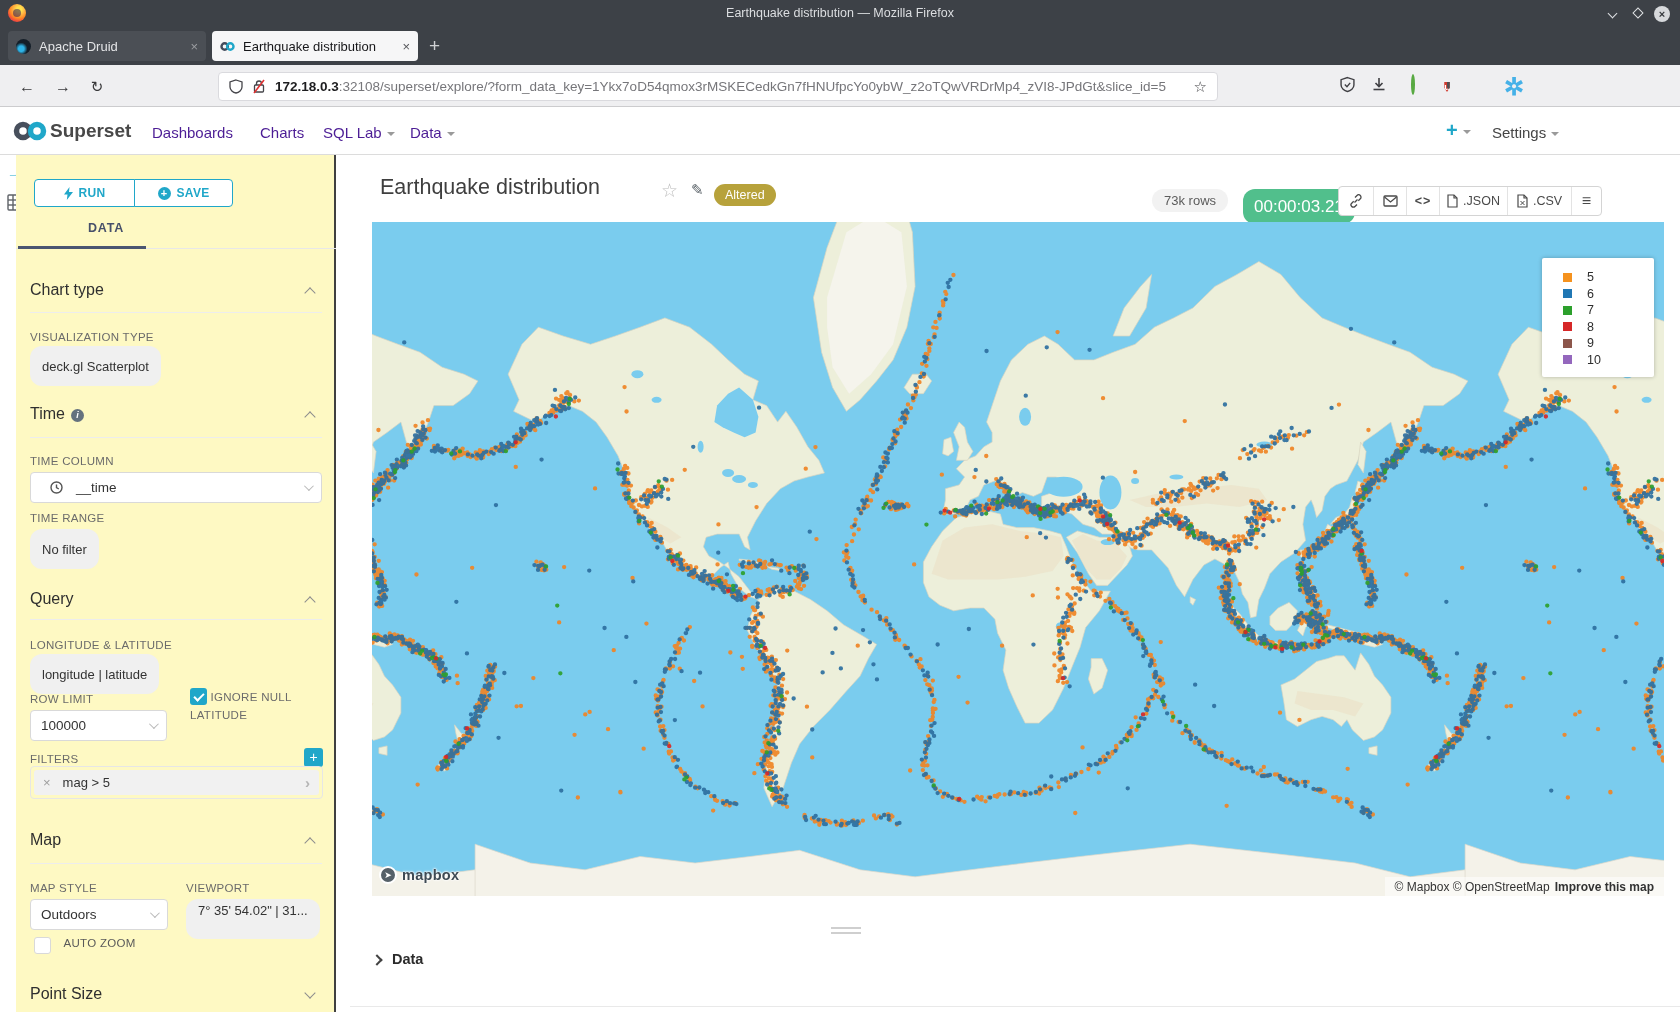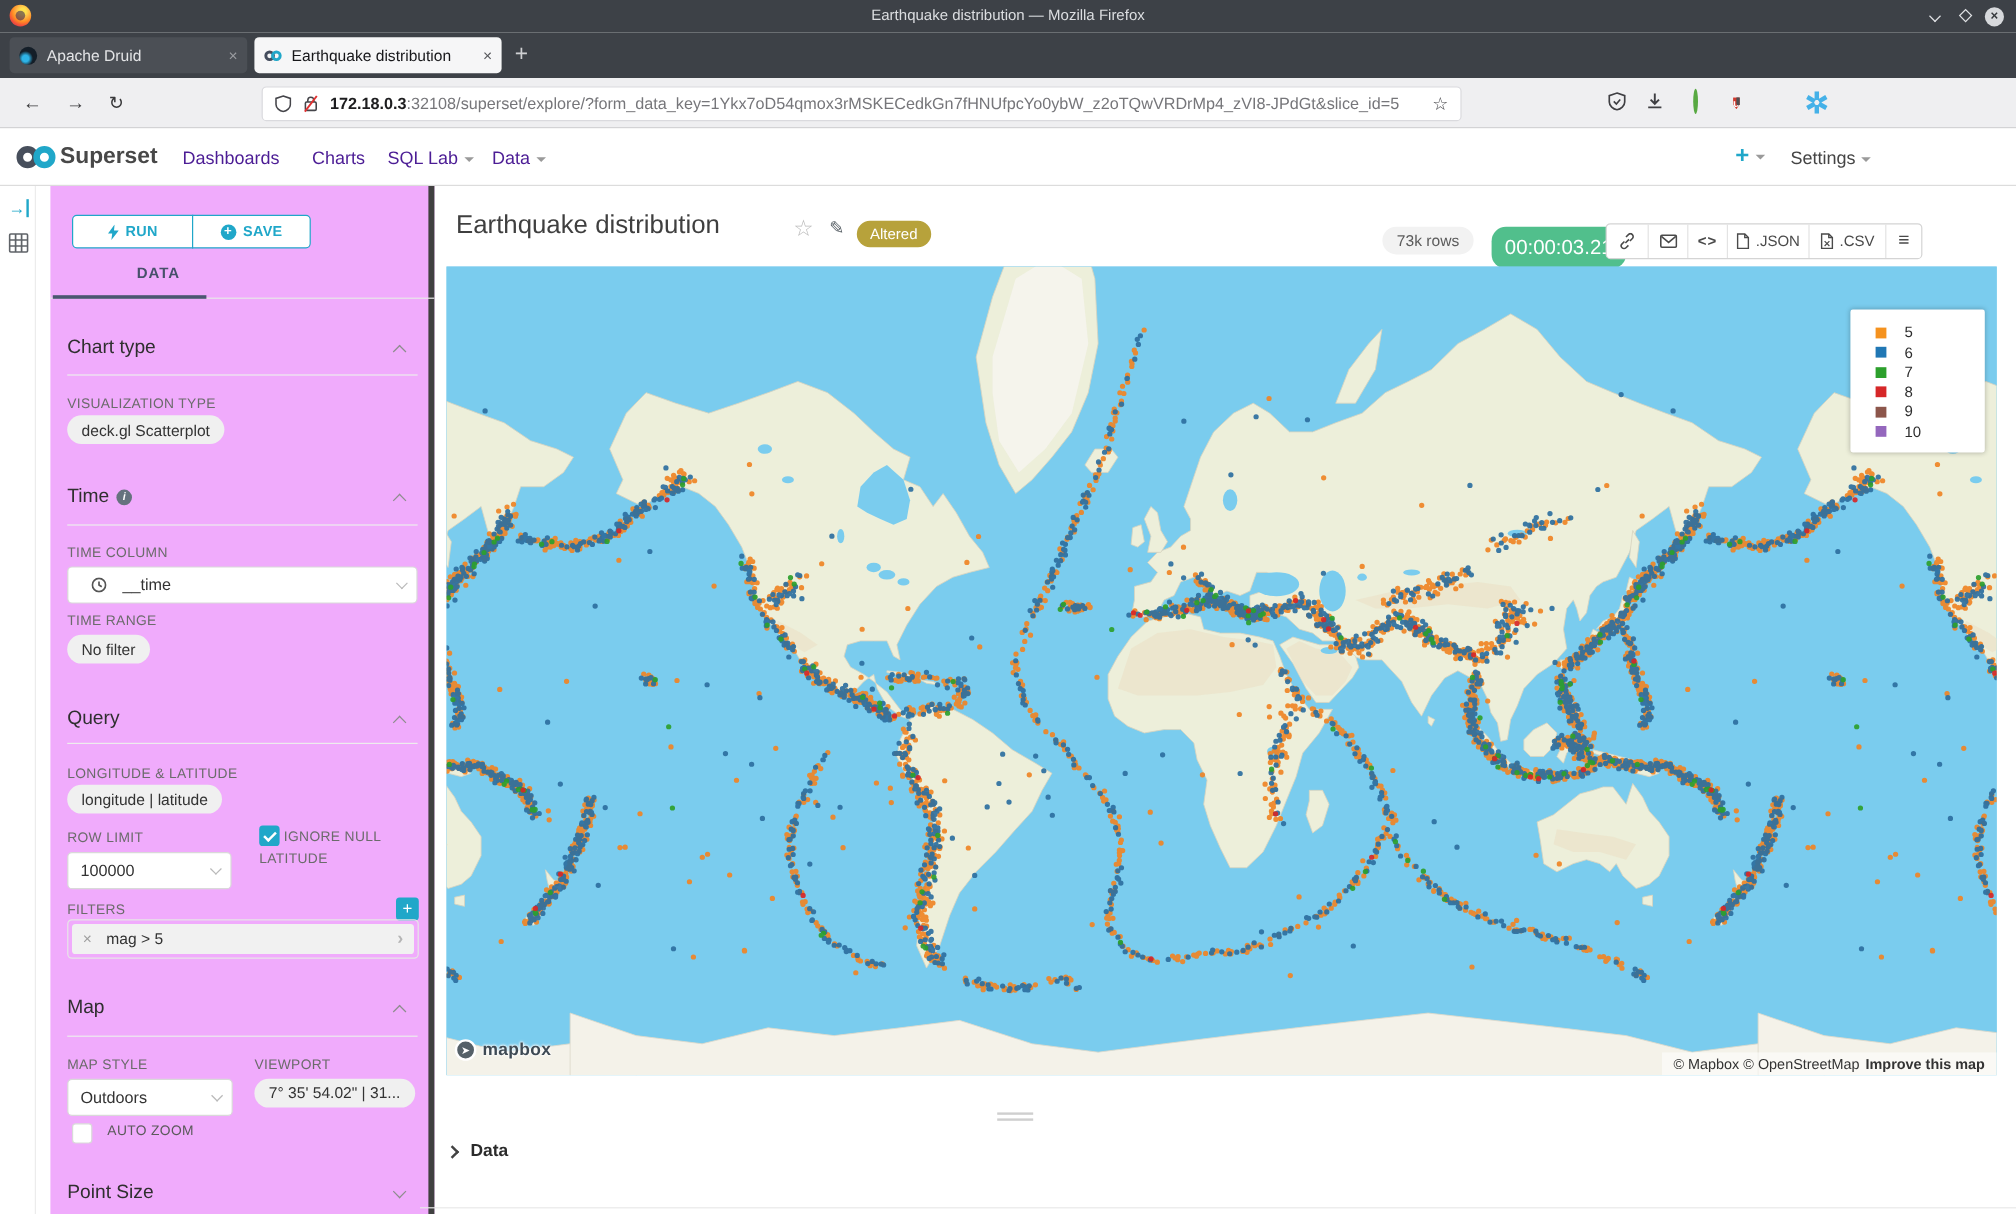--- a/index.html
+++ b/index.html
@@ -63,7 +63,7 @@
   .collapse-ic{left:7px;top:166px;color:#20a7c9;font-size:14px;font-weight:bold;border-right:2px solid #20a7c9;padding-right:1px;line-height:15px}
   .grid-ic{left:7px;top:194px}
 
-  .panel{left:42px;top:155px;width:320px;height:857px;background:#f0abfc;border-right:5px solid #404040}
+  .panel{left:16px;top:155px;width:320px;height:857px;background:#fef9c3;border-right:2px solid #404040}
   .panel .abs{position:absolute}
   .btn{height:28px;border:1px solid #20a7c9;color:#20a7c9;font-size:12px;font-weight:700;letter-spacing:.3px;
     display:flex;align-items:center;justify-content:center;gap:6px;background:#fff}

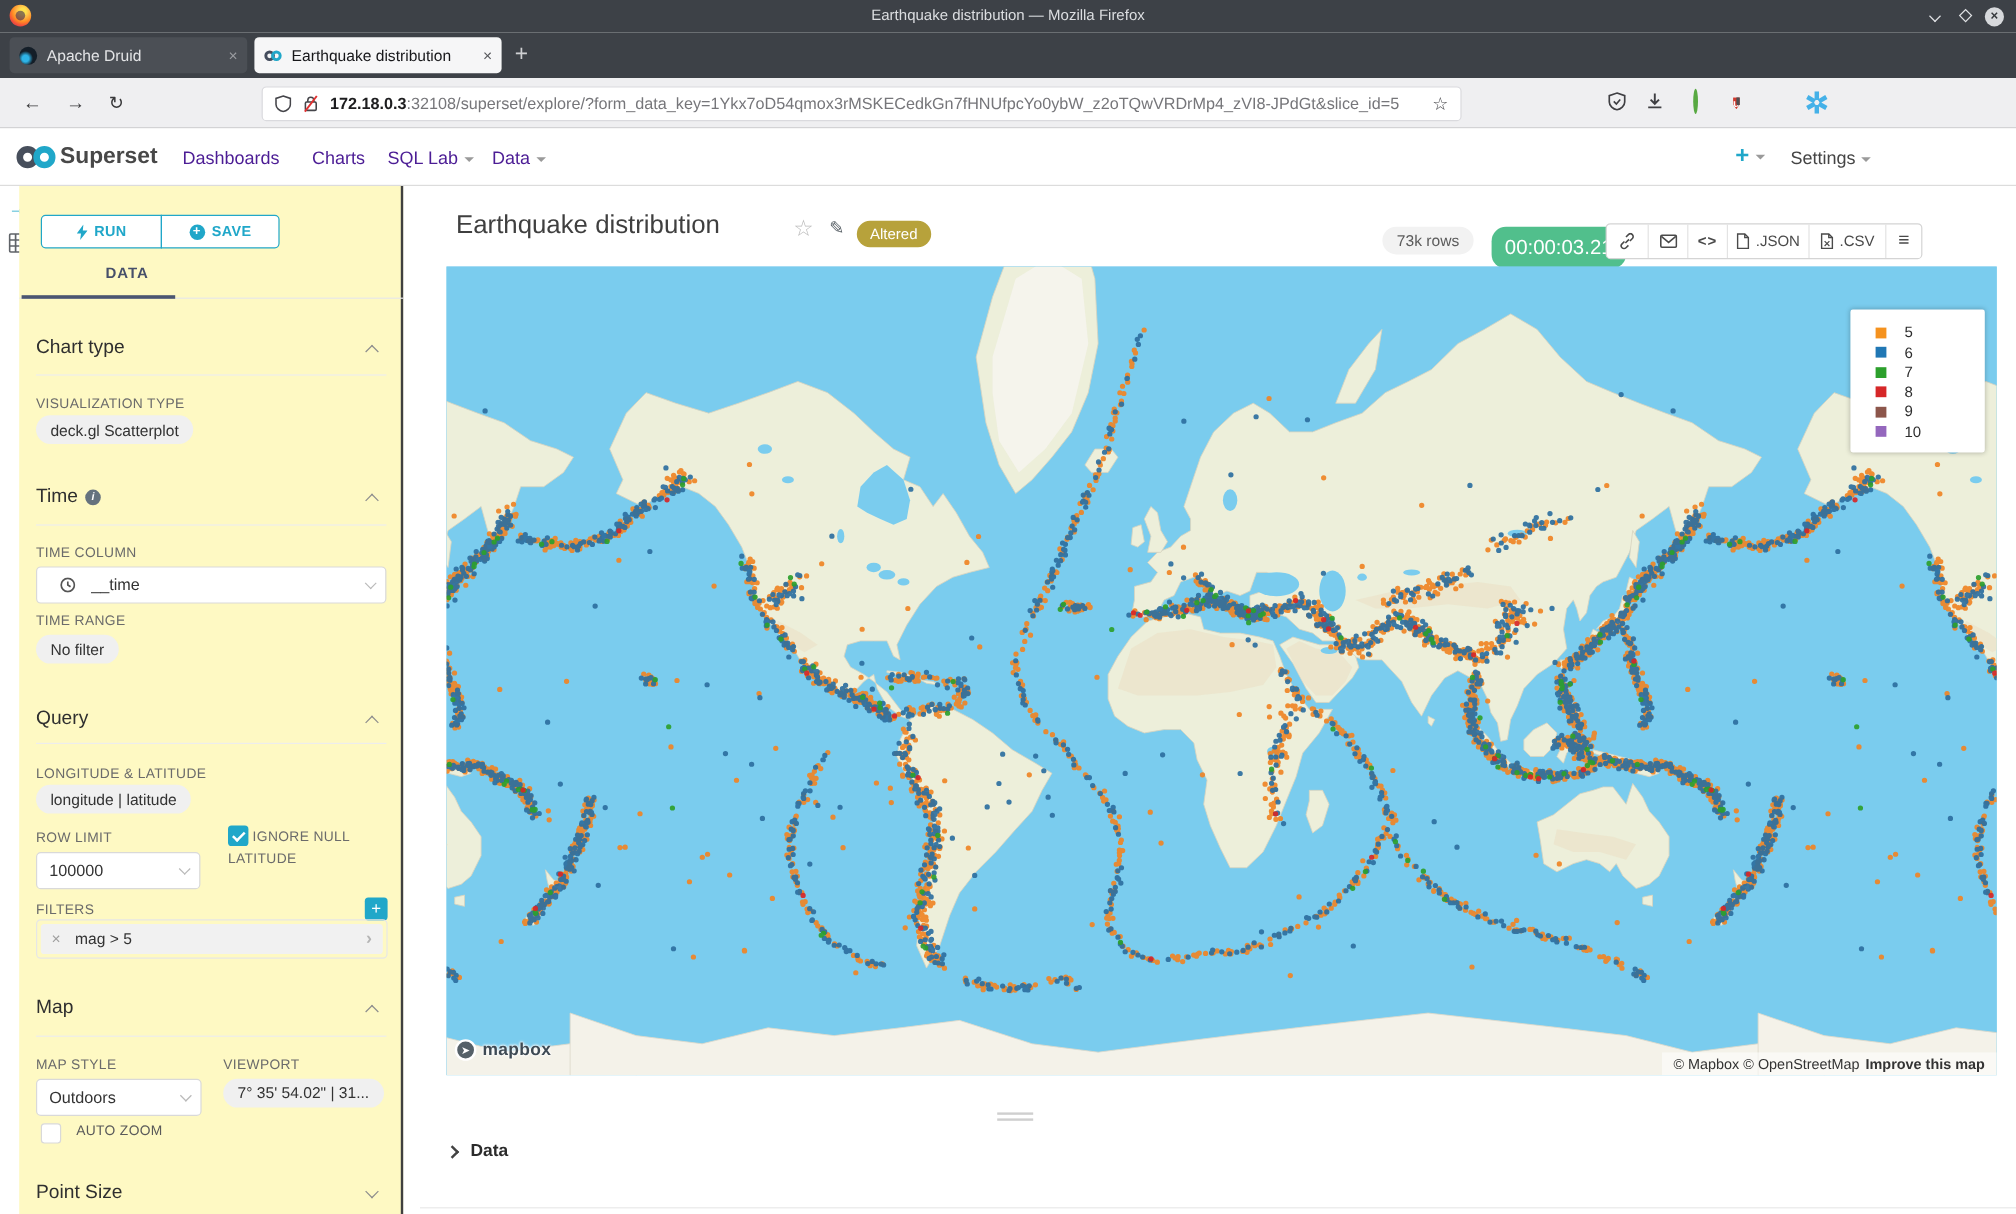--- a/index.html
+++ b/index.html
@@ -80,7 +80,7 @@
   .sec-caret{right:20px}
   .divider{left:14px;width:292px;height:1px;background:#ededed}
   .flabel{left:14px;font-size:11.5px;color:#6b6b6b;letter-spacing:.3px}
-  .pill{background:#f0f0f0;border-radius:12px;height:24px;display:inline-flex;align-items:center;padding:0 12px;font-size:13px;color:#333;white-space:nowrap}
+  .pill{background:#f0f0f0;border-radius:12px;height:40px;display:inline-flex;align-items:center;padding:0 12px;font-size:13px;color:#333;white-space:nowrap}
   .select{border:1px solid #d9d9d9;border-radius:4px;height:31px;background:#fff;display:flex;align-items:center;padding:0 10px;font-size:13.5px;color:#333}
   .select .chev{width:7px;height:7px;border-color:#b9b9b9;margin-left:auto;transform:rotate(45deg) translateY(-2px)}
   .cb{width:17px;height:17px;border-radius:3px;display:inline-block;vertical-align:-4px}

